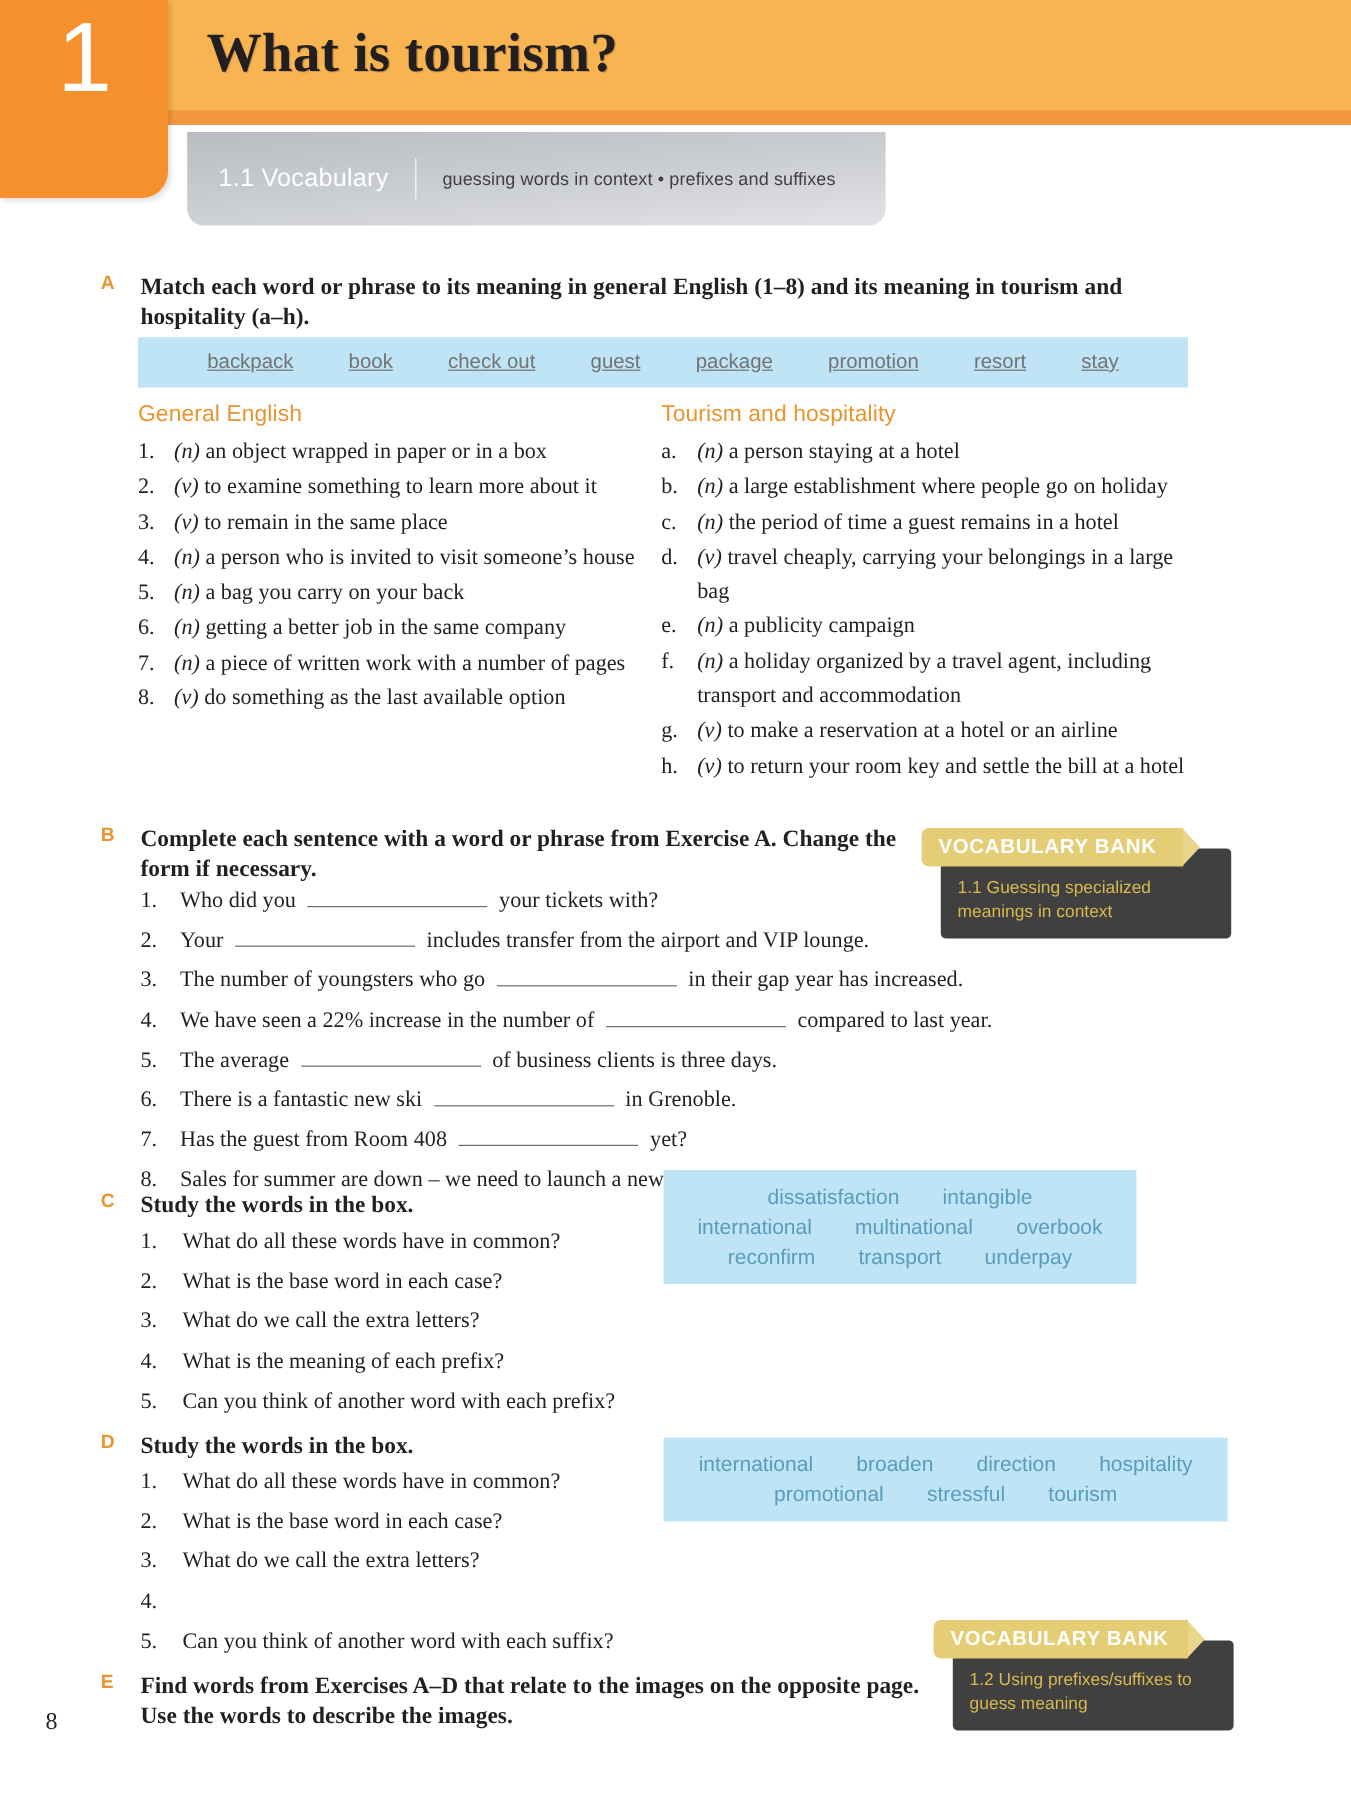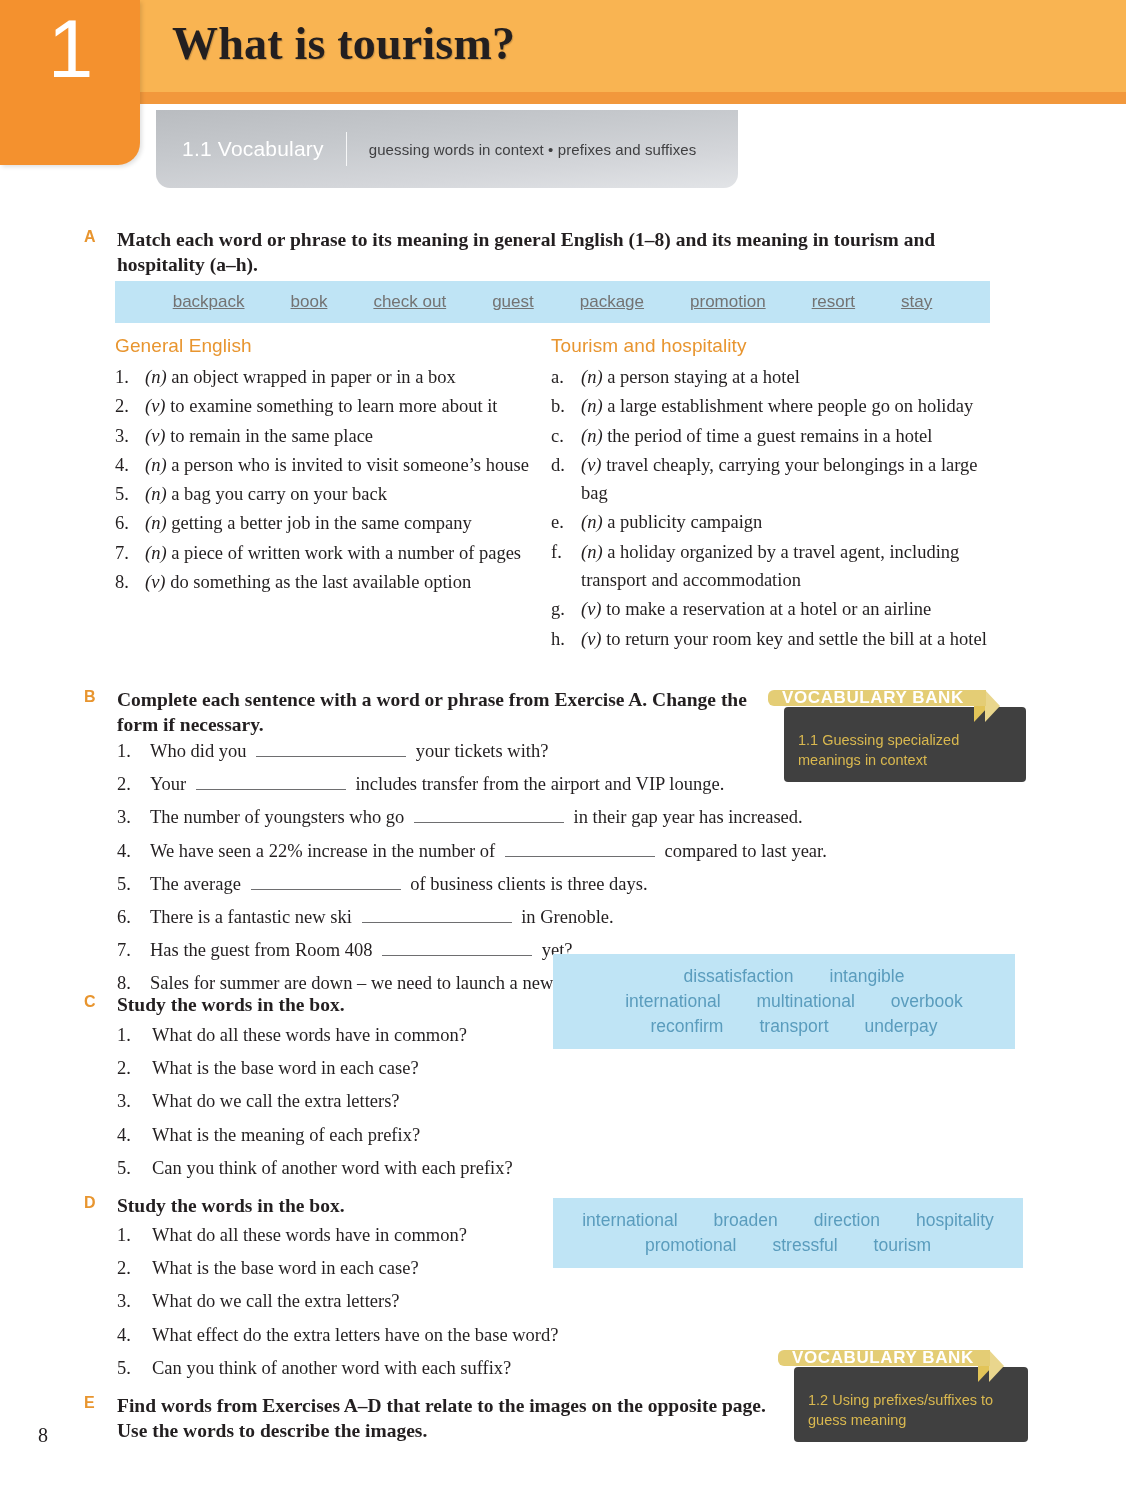--- a/index.html
+++ b/index.html
@@ -217,7 +217,7 @@
   .vbank-head {
     position: absolute;
     left: 0; top: 0;
-    height: 16px;
+    height: 32px;
     background: #e4cd75;
     border-radius: 6px 0 0 6px;
     display: flex;

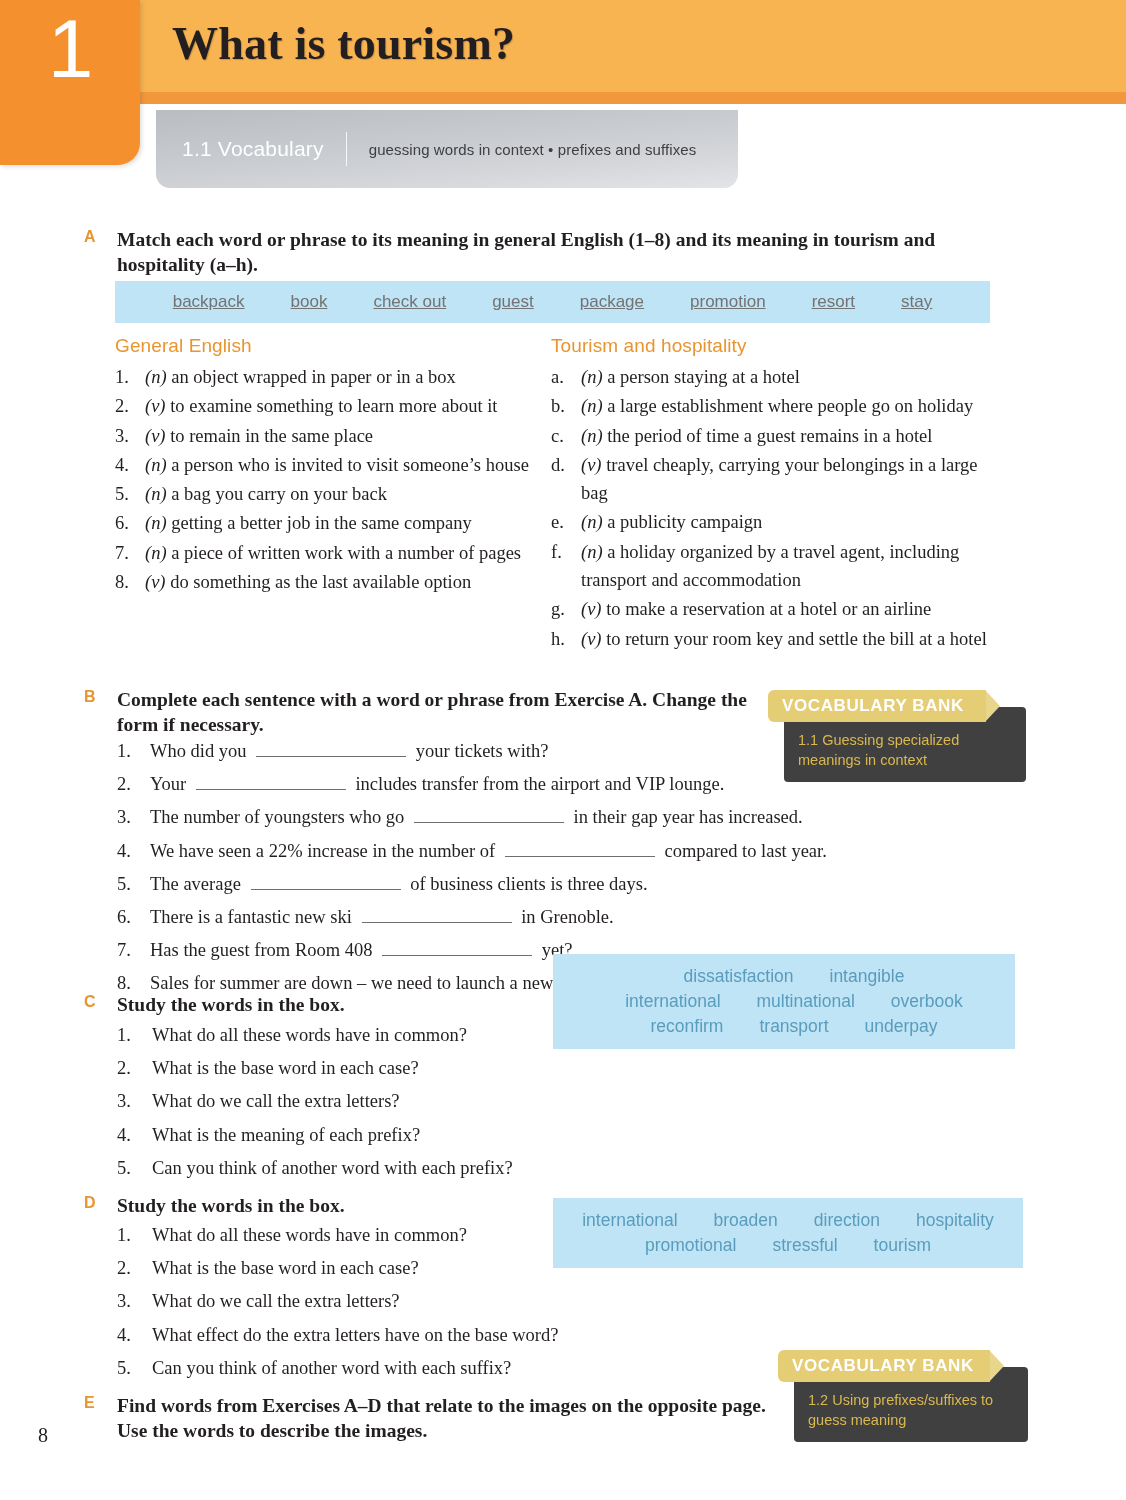--- a/index.html
+++ b/index.html
@@ -436,7 +436,7 @@
       <div>Can you think of another word with each prefix?</div>
     </div>
   </div>
-<div class="word-box" id="c-word-box" style="left:553px; top:954px; width:442px;padding-left:20px;">
+<div class="word-box" id="c-word-box" style="left:553px; top:975px; width:394px;">
     <div class="wb-row">
       <span style="margin: 0px 18px;">dissatisfaction</span>
       <span style="margin: 0px 18px;">intangible</span>

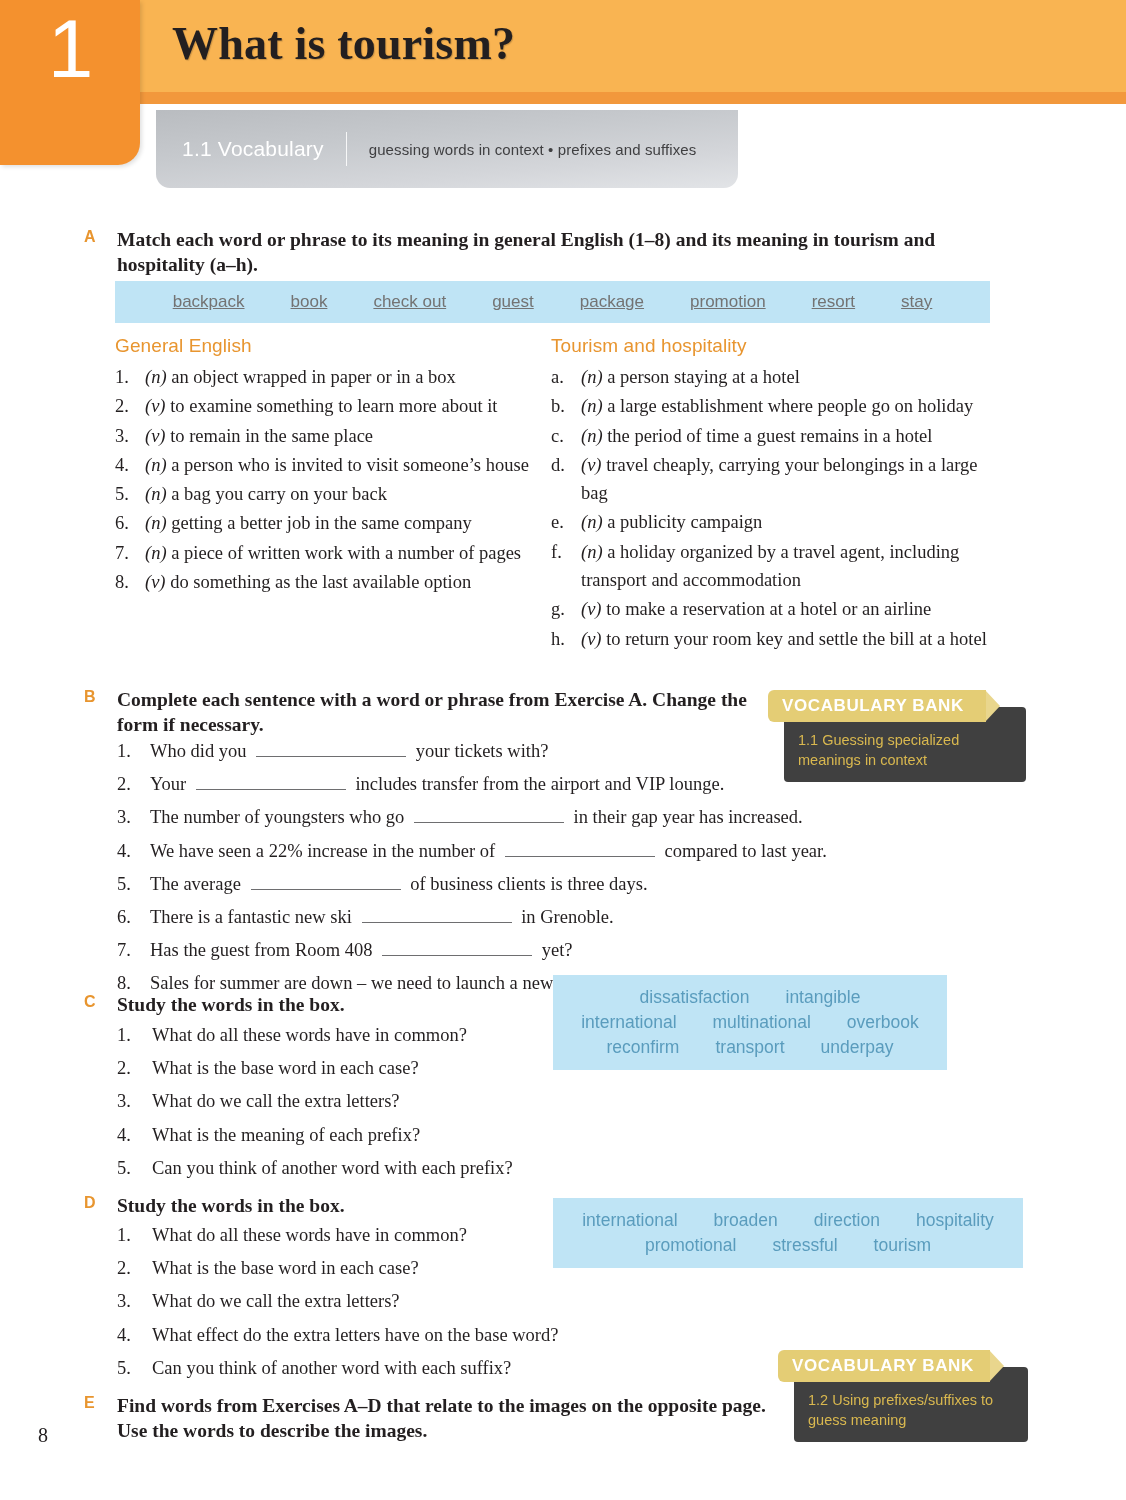--- a/index.html
+++ b/index.html
@@ -472,7 +472,6 @@
     </div>
     <div class="row">
       <div class="marker">4.</div>
-      <div>What effect do the extra letters have on the base word?</div>
     </div>
     <div class="row">
       <div class="marker">5.</div>

